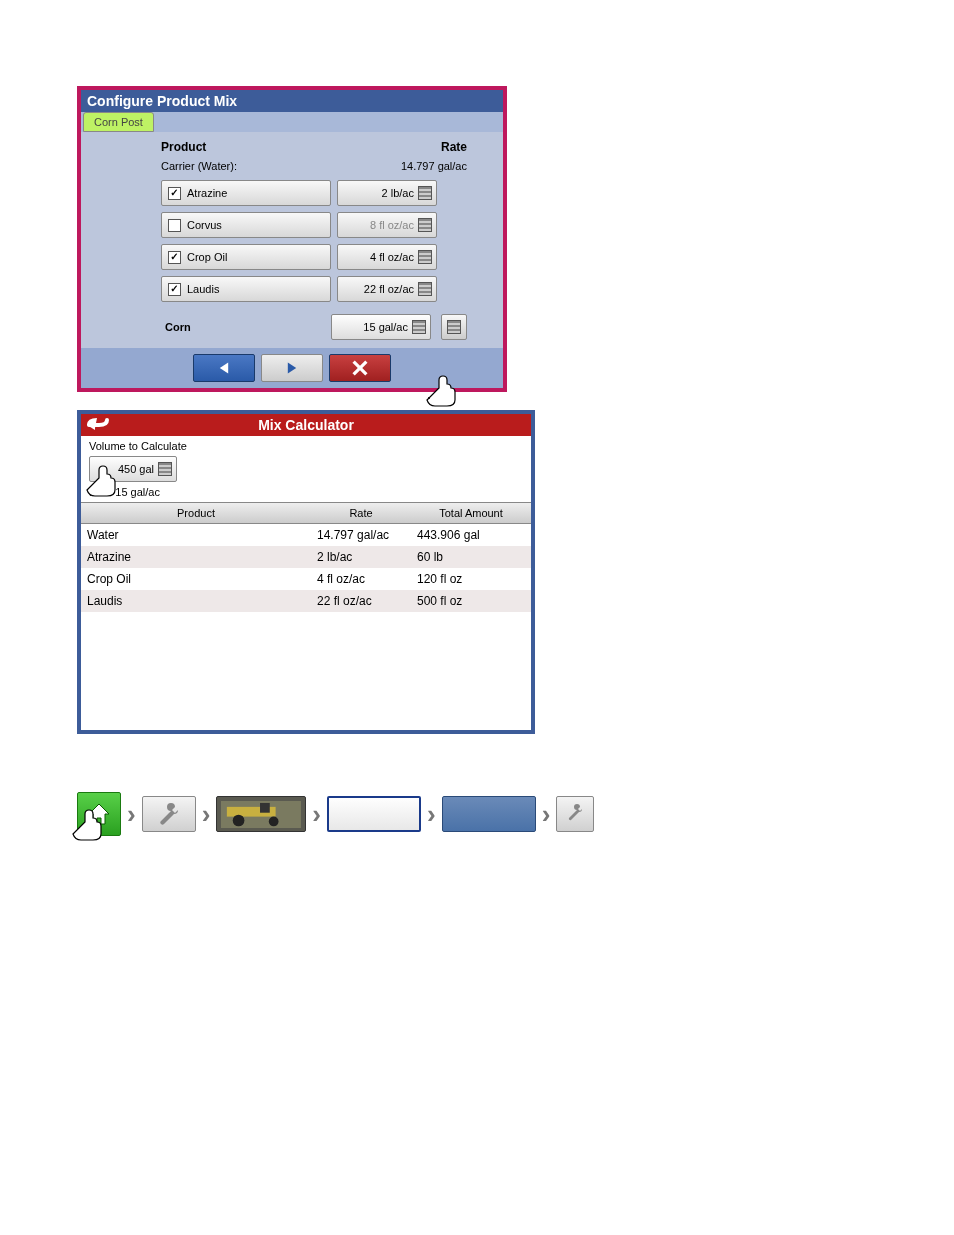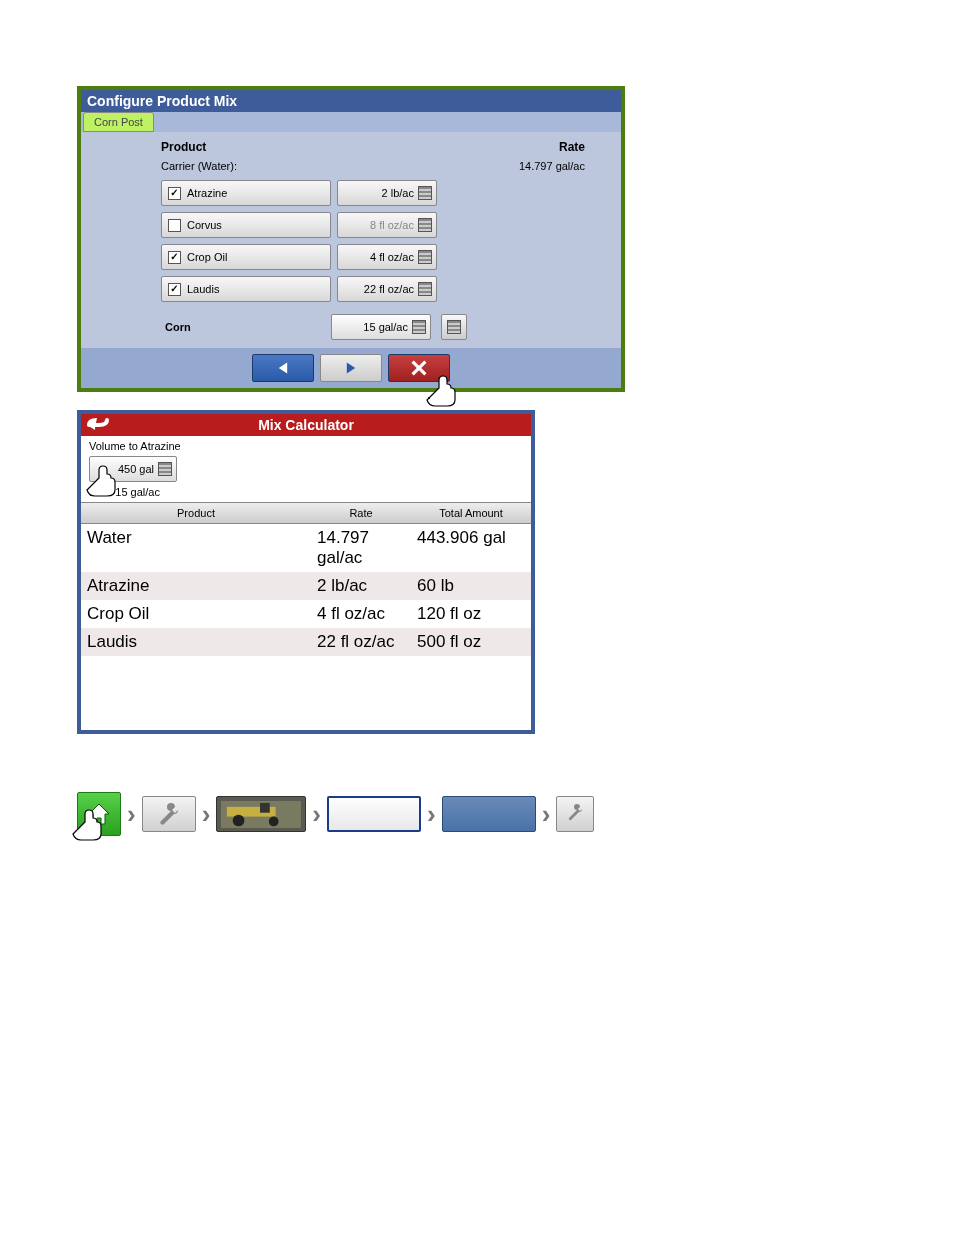--- a/index.html
+++ b/index.html
@@ -16,8 +16,8 @@
 
   
   .panel {
-    border: 4px solid #4d7c0f;
-    width: 548px;
+    border: 4px solid #be185d;
+    width: 430px;
     background: #a8b8d8;
     position: relative;
   }

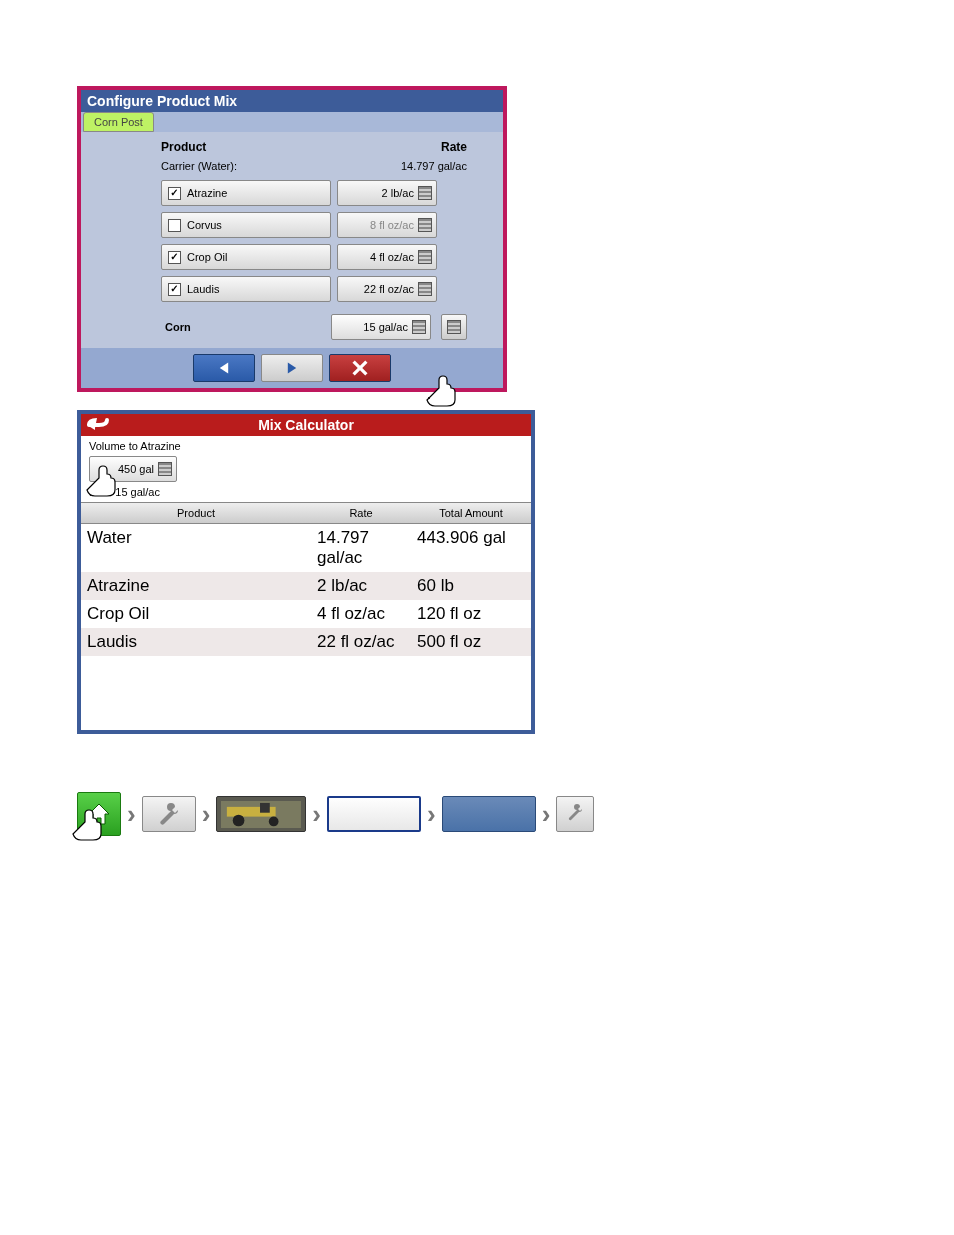--- a/index.html
+++ b/index.html
@@ -277,7 +277,7 @@
       <span>Mix Calculator</span>
     </div>
     <div class="vol-area">
-      <div>Volume to Atrazine</div>
+      <div>Volume to Calculate</div>
       <div class="vol-box">
         <span>450 gal</span>
         <span class="calc-icon"></span>

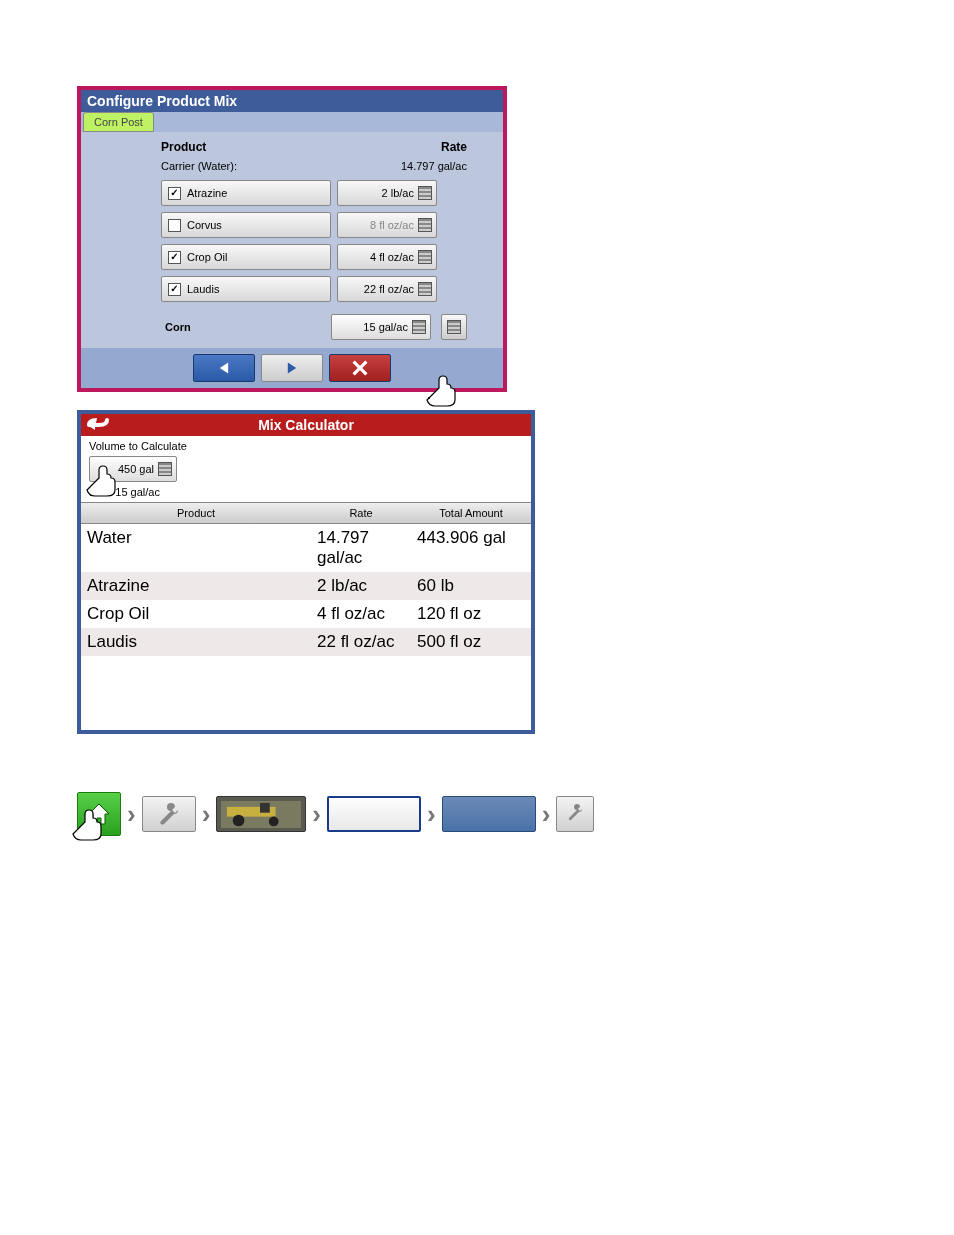--- a/index.html
+++ b/index.html
@@ -134,7 +134,7 @@
   .c-prod { flex: 0 0 230px; text-align:center; }
   .c-rate { flex: 0 0 100px; text-align:center; }
   .c-amt  { flex: 1; text-align:center; }
-  .tbl-row { display:flex; font-size:17px; }
+  .tbl-row { display:flex; font-size:12px;align-items:flex-end; }
   .tbl-row div { padding:4px 6px; }
   .tbl-row .c-prod { text-align:left; }
   .tbl-row .c-rate, .tbl-row .c-amt { text-align:left; }

